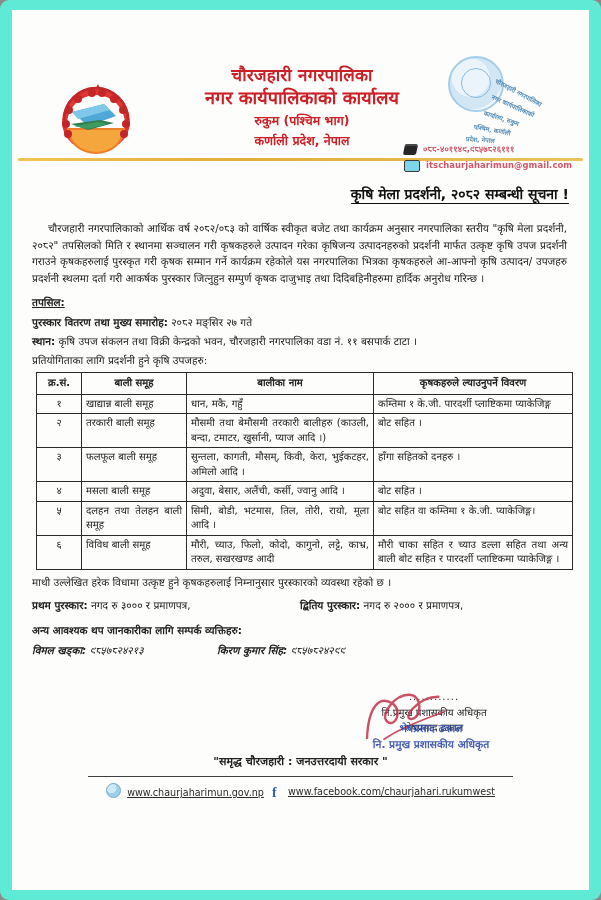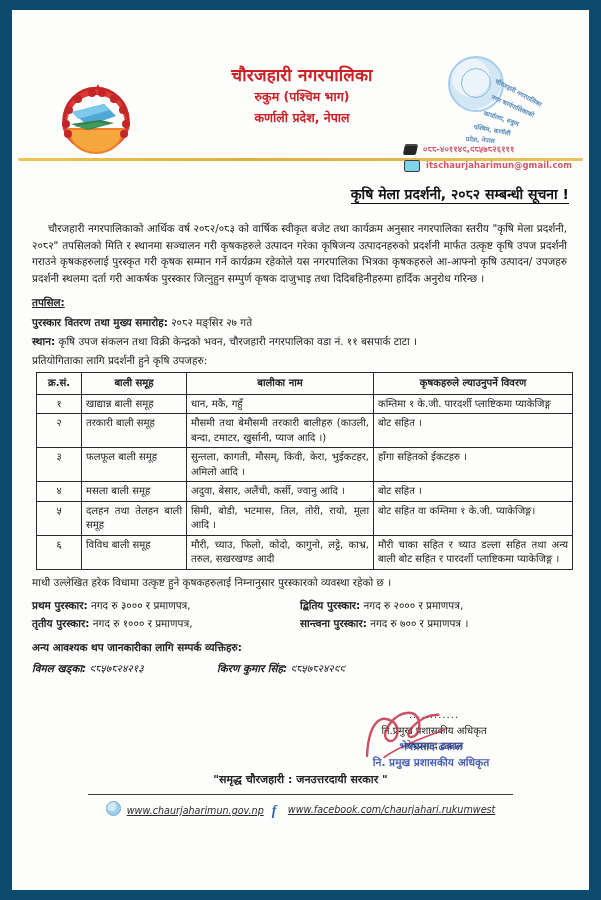--- a/index.html
+++ b/index.html
@@ -12,9 +12,10 @@
     width:601px;
     height:900px;
     margin:0 auto;
-    background:#0c4a6e;
+    background:#5eead4;
     overflow:hidden;
     color:#1b1b1b;
+    border-radius:9px;
   }
   .sheet{
     position:absolute;

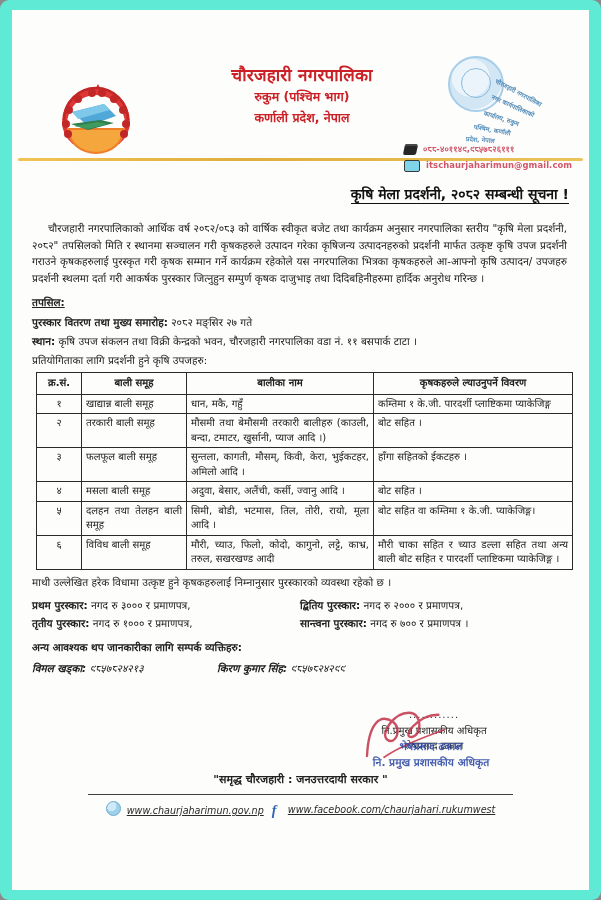--- a/index.html
+++ b/index.html
@@ -322,6 +322,7 @@
 
     <div class="head-center">
       <div class="org-line1">चौरजहारी नगरपालिका</div>
+      <div class="org-line2">नगर कार्यपालिकाको कार्यालय</div>
       <div class="org-sub">रुकुम (पश्चिम भाग)</div>
       <div class="org-sub">कर्णाली प्रदेश, नेपाल</div>
     </div>

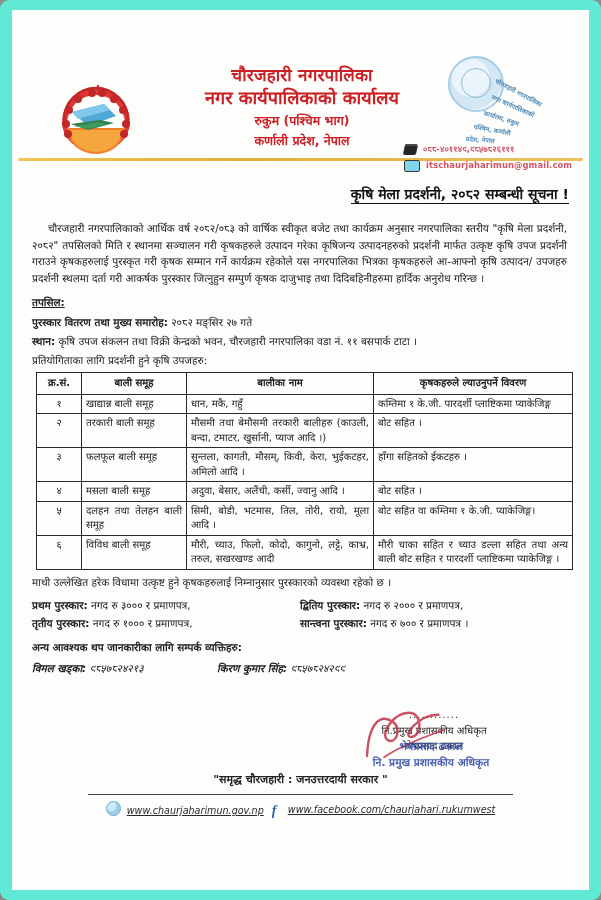--- a/index.html
+++ b/index.html
@@ -400,7 +400,7 @@
           <td class="c-sn">३</td>
           <td class="c-grp">फलफूल बाली समूह</td>
           <td class="c-names">सुन्तला, कागती, मौसम्, किवी, केरा, भुईकटहर, अमिलो आदि ।</td>
-          <td>हाँगा सहितको ईकटहरु ।</td>
+          <td>हाँगा सहितको दनहरु ।</td>
         </tr>
         <tr>
           <td class="c-sn">४</td>

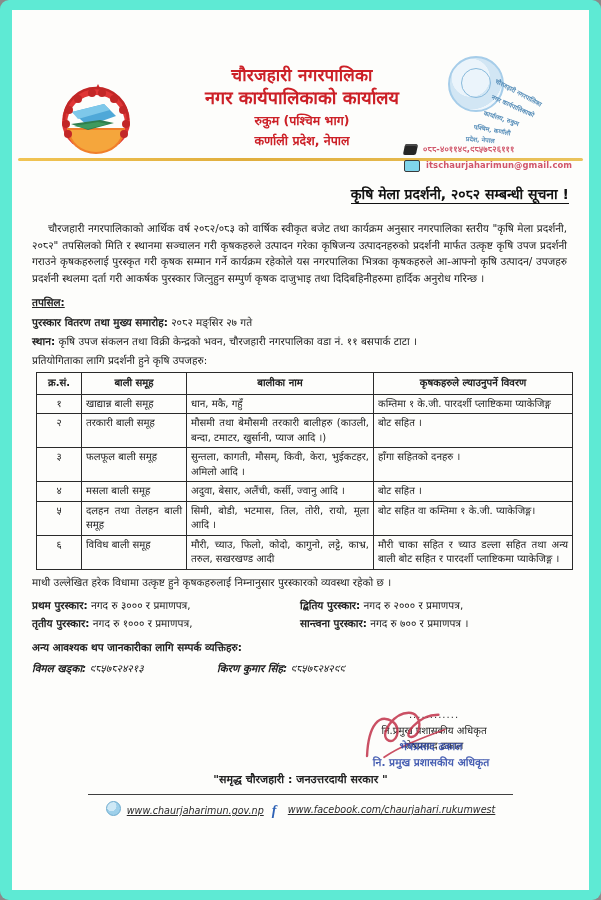--- a/index.html
+++ b/index.html
@@ -435,16 +435,6 @@
         <span>नगद रु २००० र प्रमाणपत्र,</span>
       </div>
     </div>
-    <div class="prize-grid">
-      <div>
-        <span class="lbl">तृतीय पुरस्कार:</span>
-        <span>नगद रु १००० र प्रमाणपत्र,</span>
-      </div>
-      <div>
-        <span class="lbl">सान्त्वना पुरस्कार:</span>
-        <span>नगद रु ७०० र प्रमाणपत्र ।</span>
-      </div>
-    </div>
 
     <div class="contact-head">अन्य आवश्यक थप जानकारीका लागि सम्पर्क व्यक्तिहरु:</div>
 

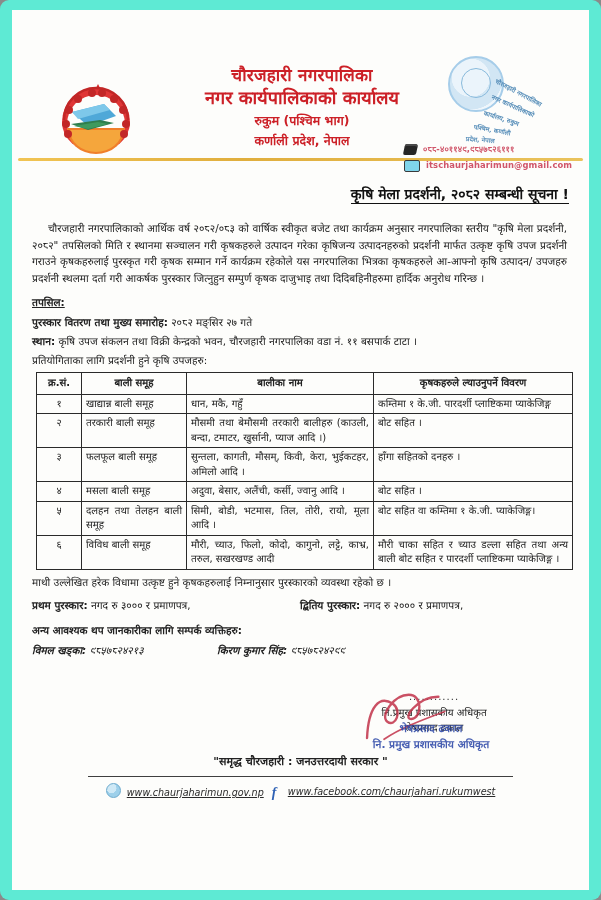--- a/index.html
+++ b/index.html
@@ -257,7 +257,6 @@
     margin-top:6px;
     font-size:9.6px;
     color:#2a2a2a;
-    font-style:italic;
   }
   .links a{
     color:#2a2a2a;

